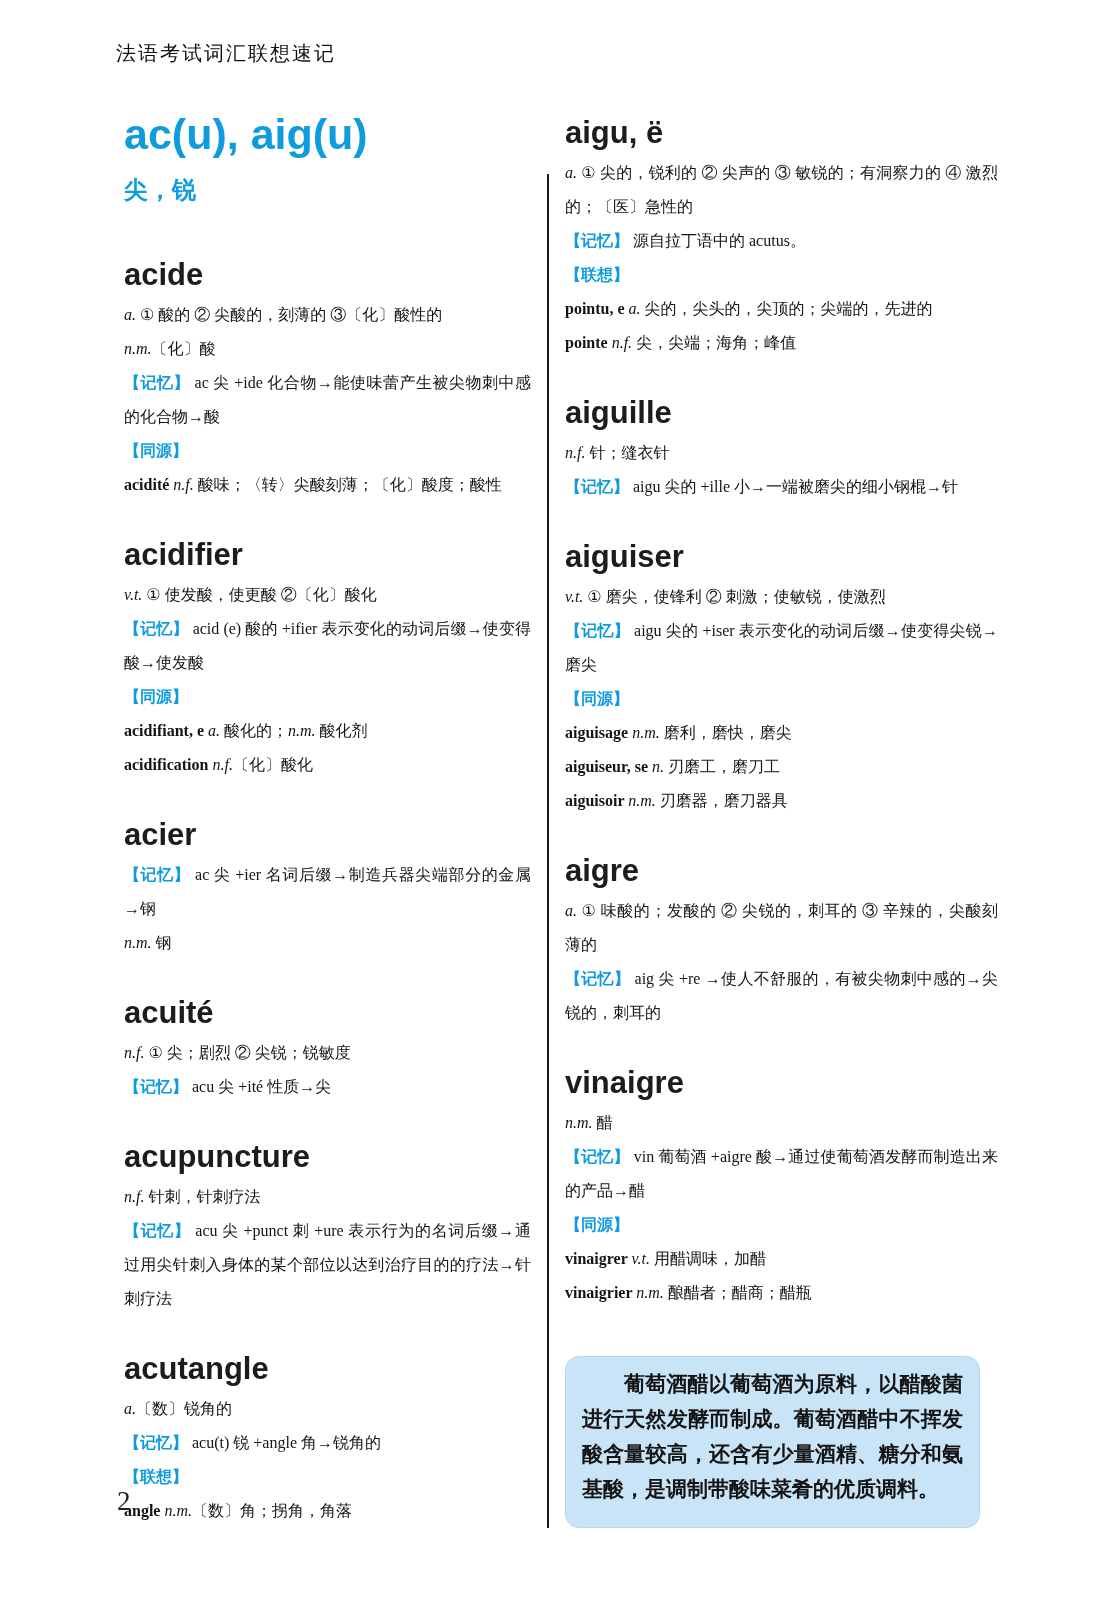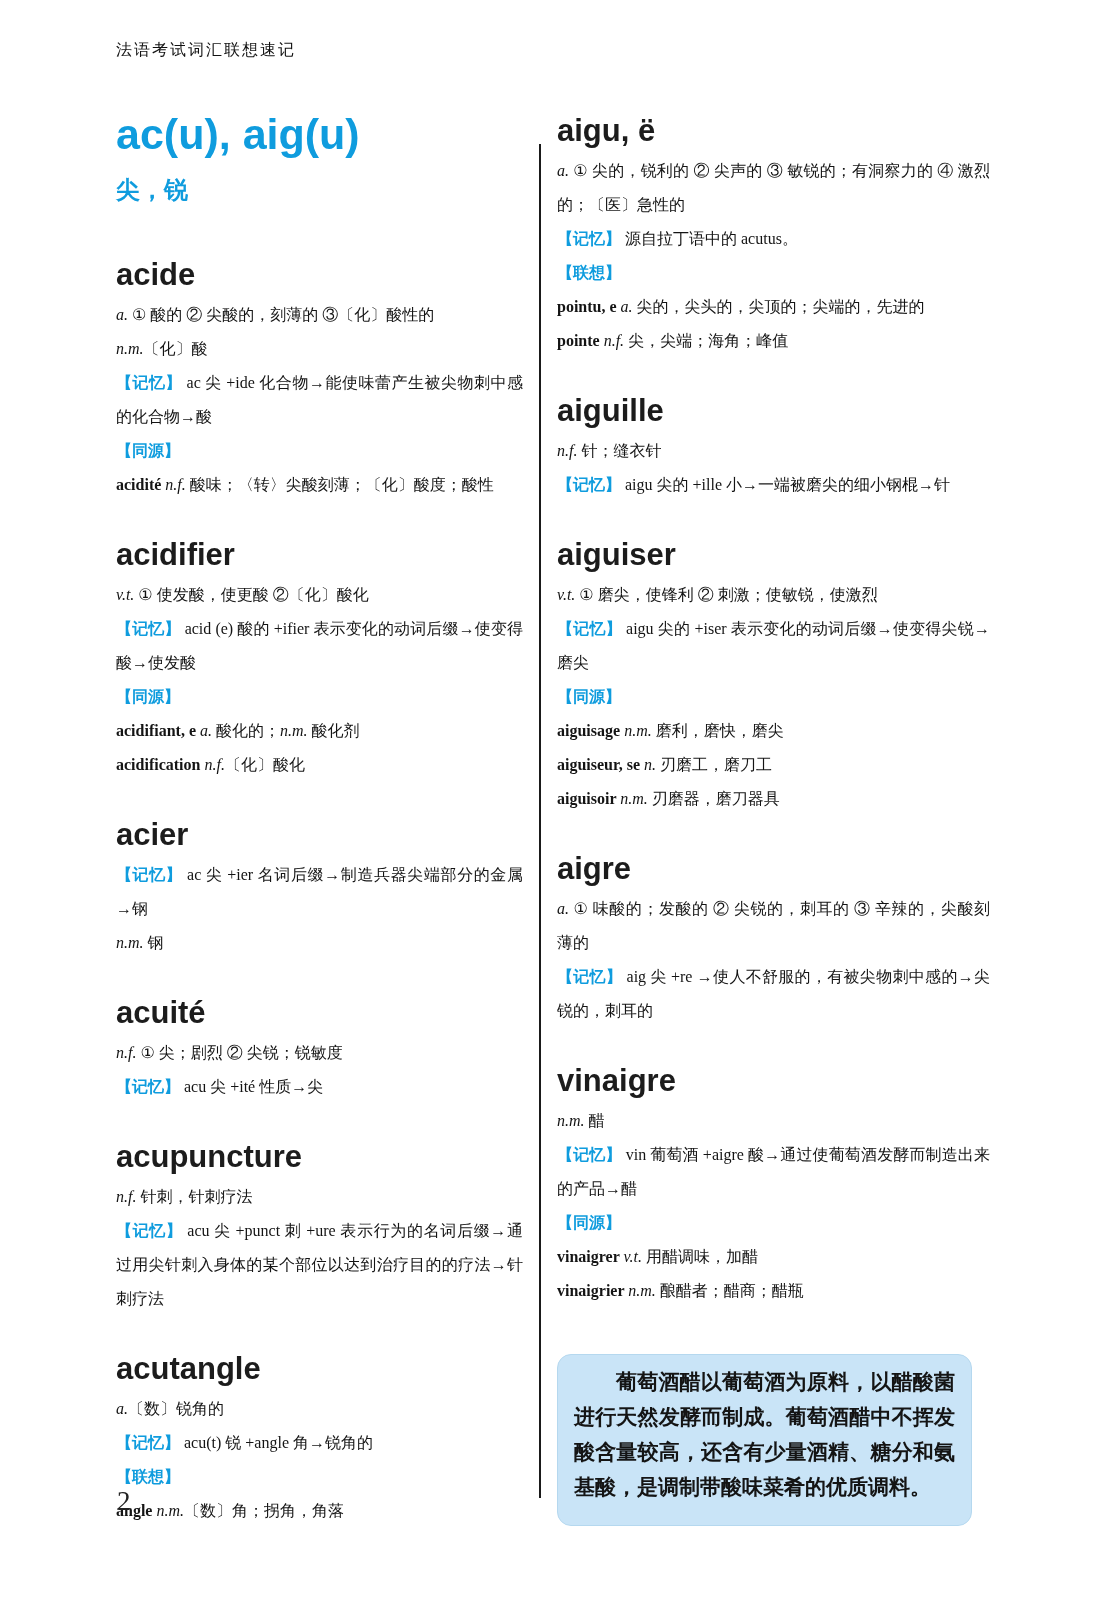--- a/index.html
+++ b/index.html
@@ -10,7 +10,7 @@
   }
   .running-header{
     position:absolute;left:116px;top:40px;
-    font-size:16px;letter-spacing:2px;color:#111;
+    font-size:20px;letter-spacing:2px;color:#111;
     font-family:"Liberation Serif", serif;
   }
   .content{

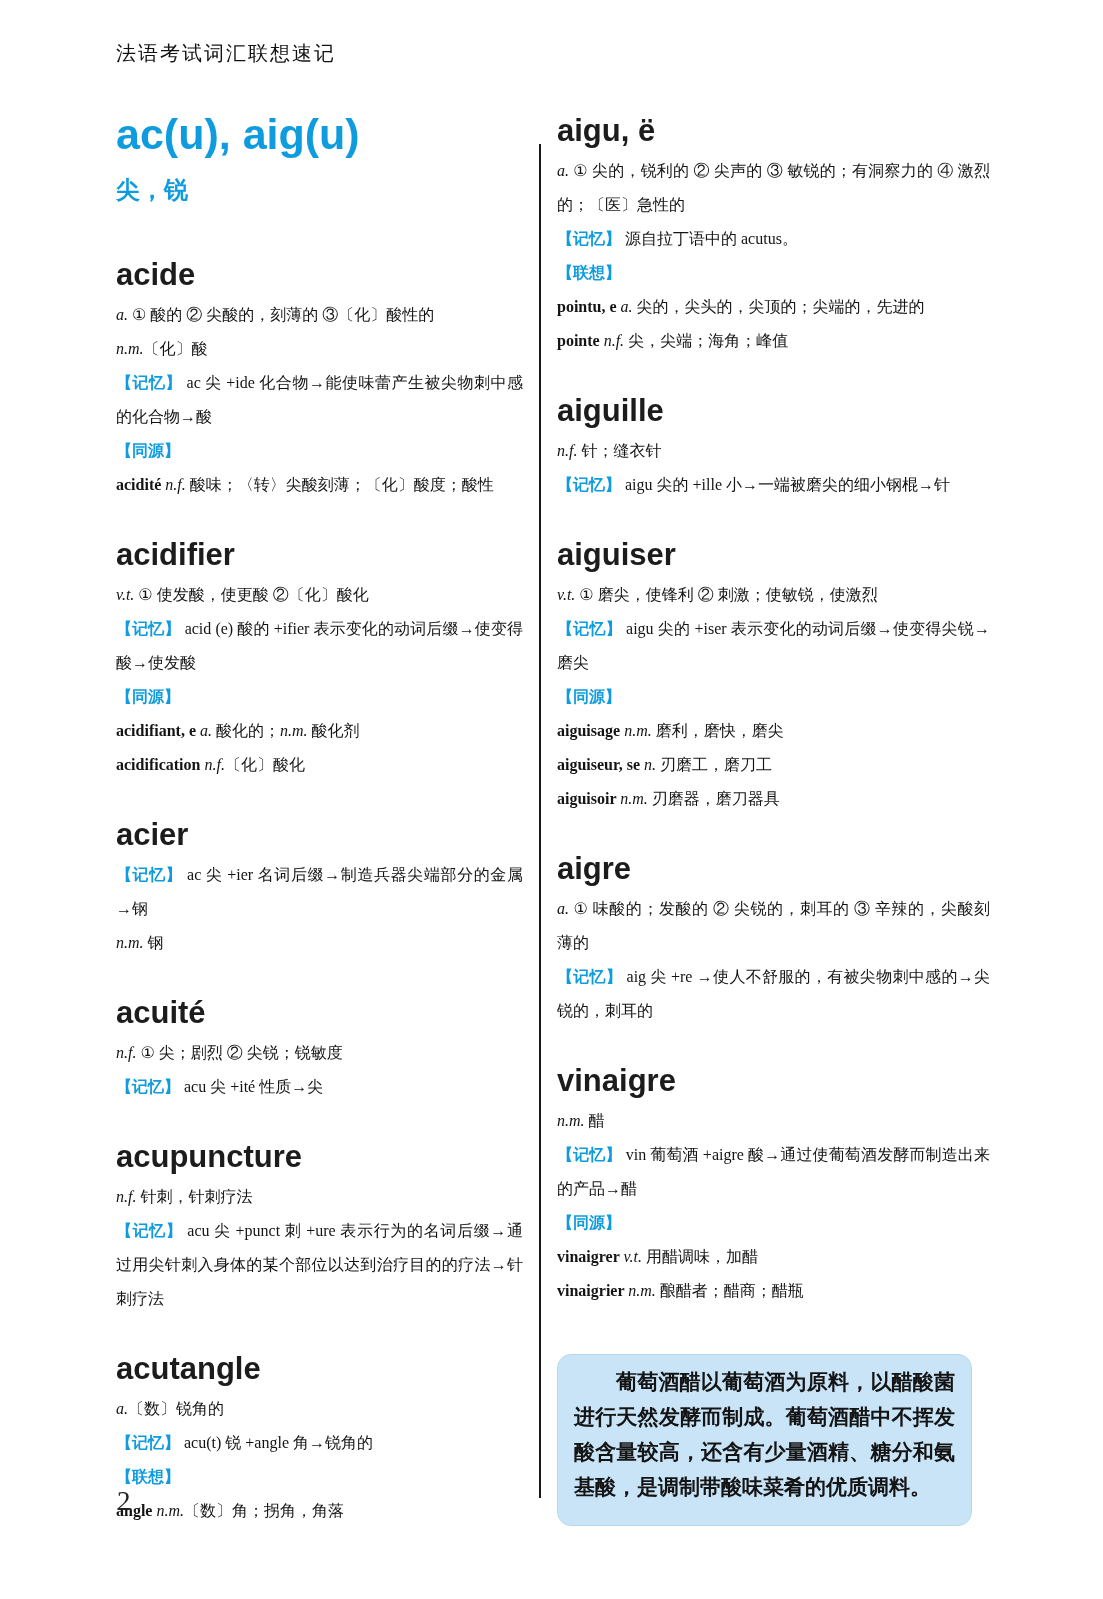--- a/index.html
+++ b/index.html
@@ -14,8 +14,8 @@
     font-family:"Liberation Serif", serif;
   }
   .content{
-    position:absolute;left:116px;top:110px;width:876px;
-    display:flex;align-items:center;
+    position:absolute;left:124px;top:110px;width:876px;
+    display:flex;align-items:flex-end;
   }
   .col-left{width:407px;}
   .col-right{width:433px;margin-left:16px;}

